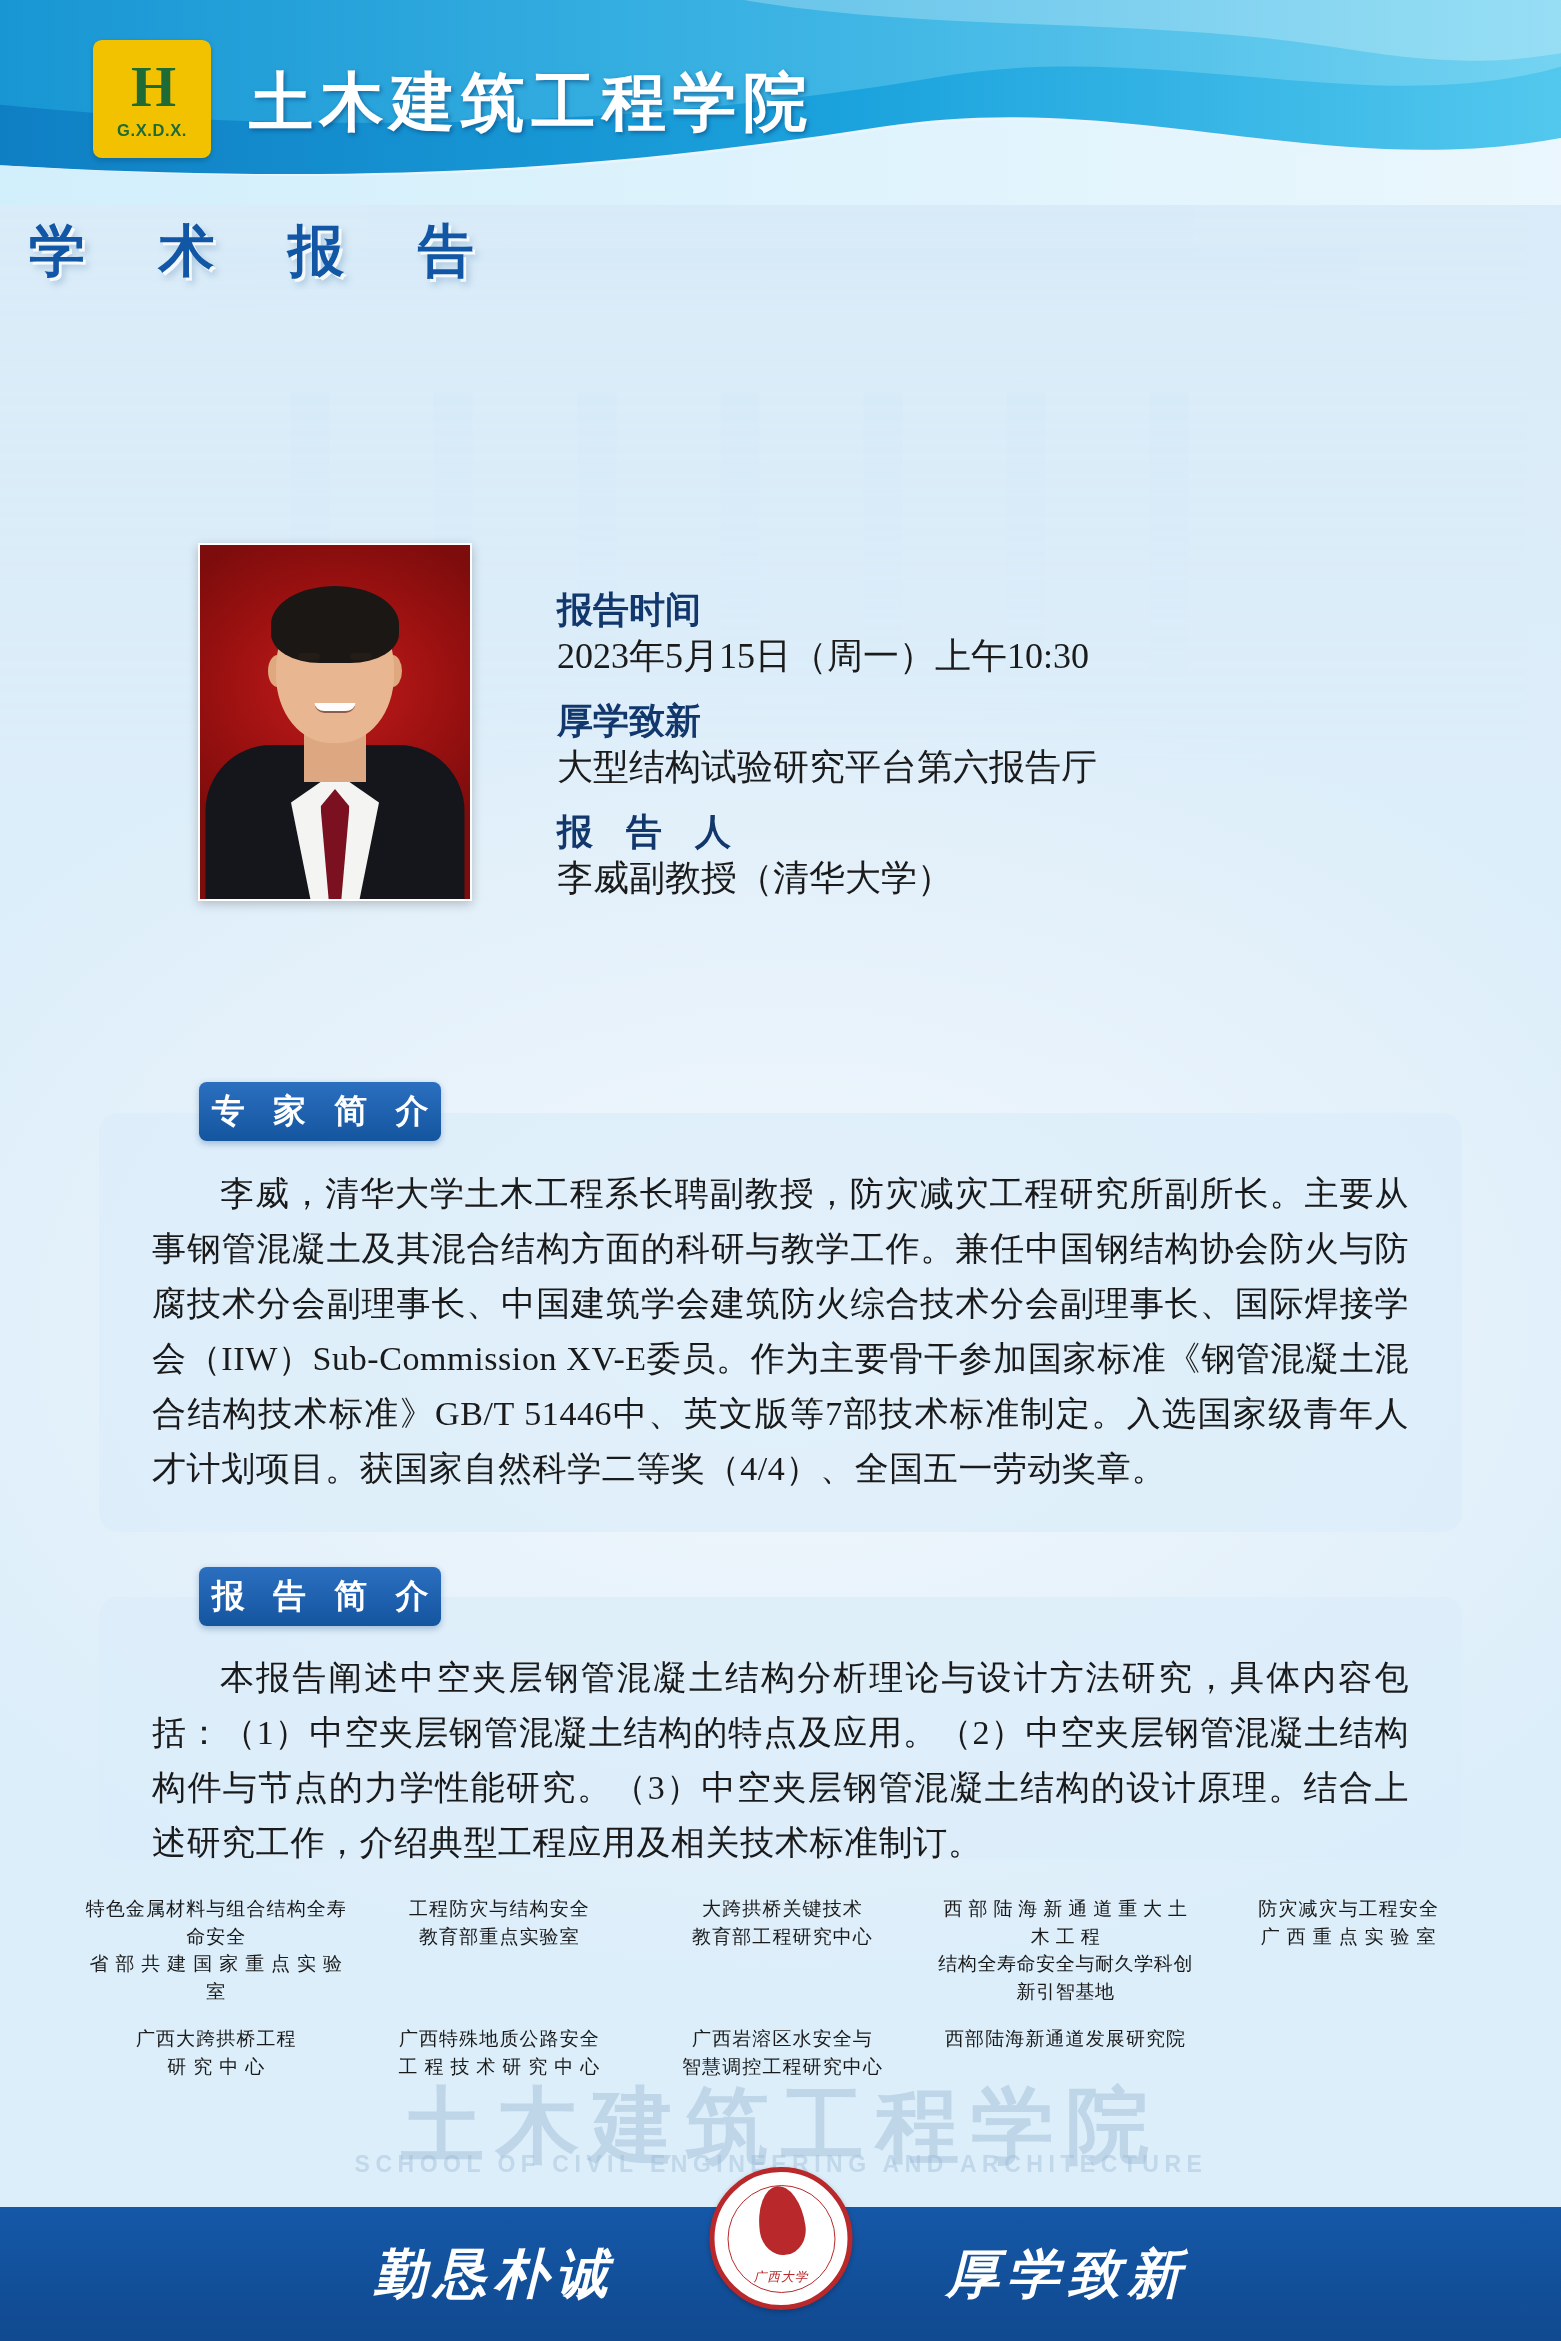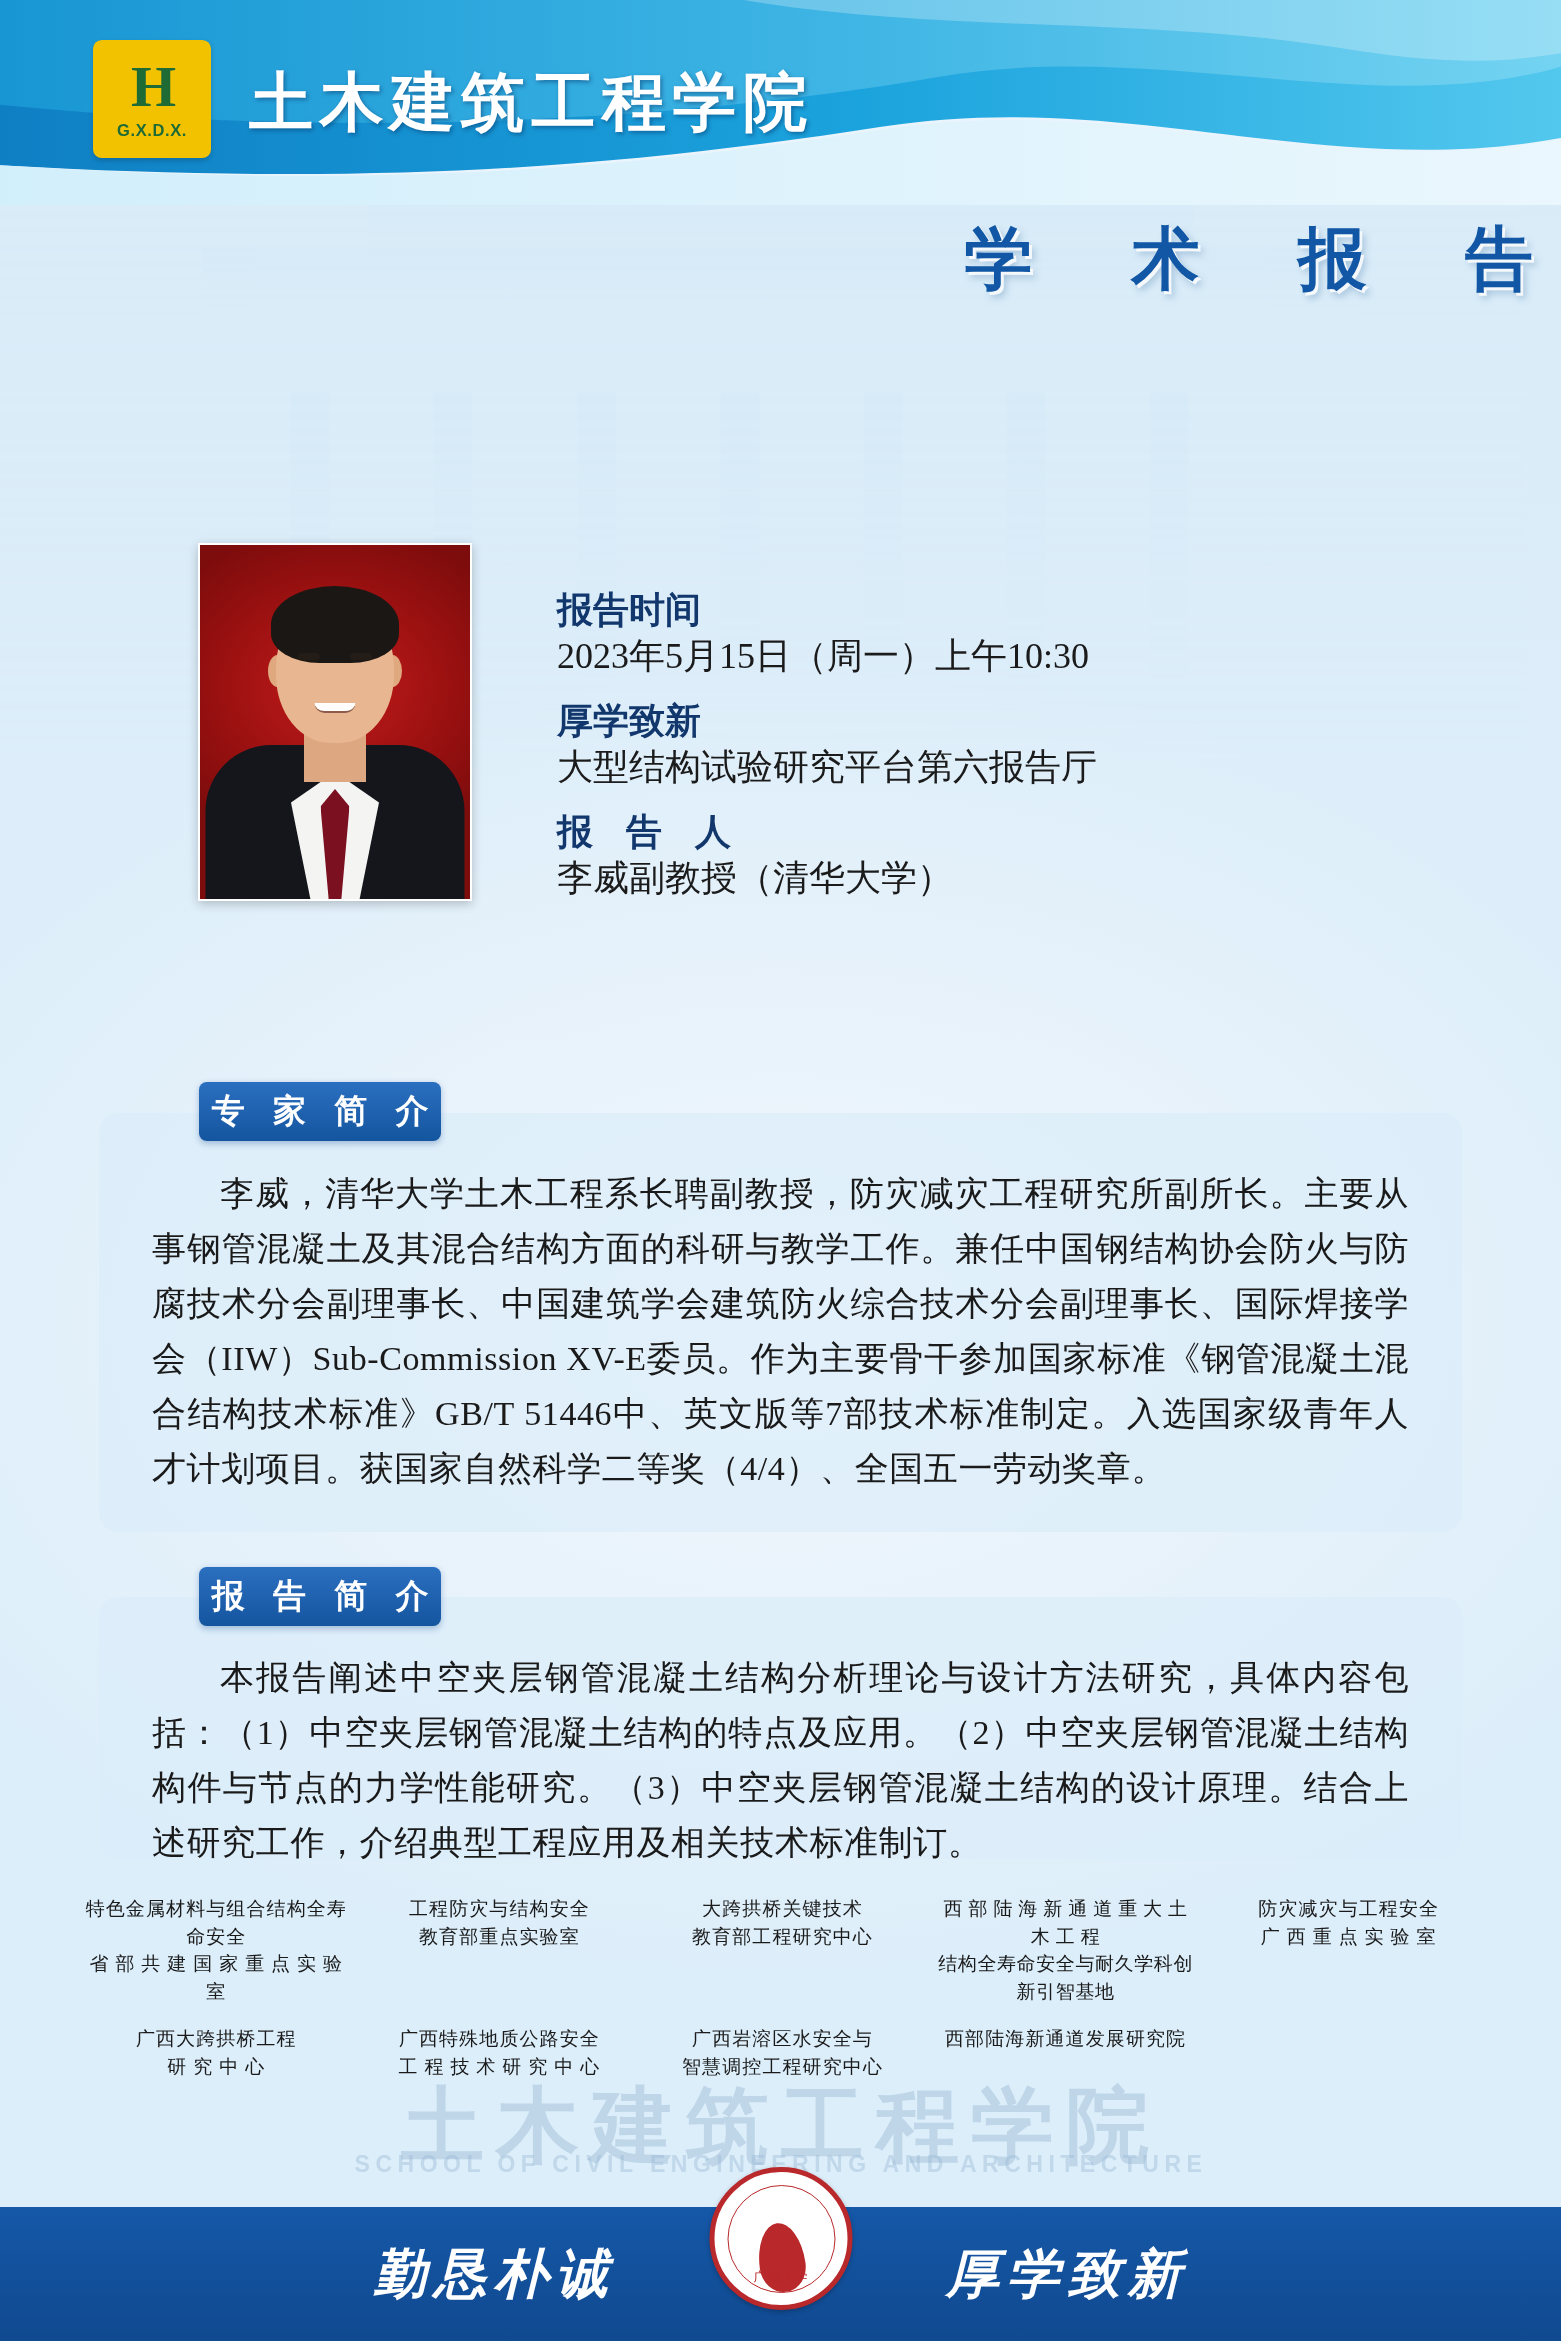--- a/index.html
+++ b/index.html
@@ -107,9 +107,9 @@
     position: absolute;
     left: 0; top: 214px;
     width: 1562px;
-    text-align: right;
-    font-family: Liberation Mono, monospace;
-    font-size: 68px;
+    text-align: left;
+    font-family: Liberation Sans, sans-serif;
+    font-size: 56px;
     font-weight: bold;
     color: #1157a5;
     letter-spacing: 29px;

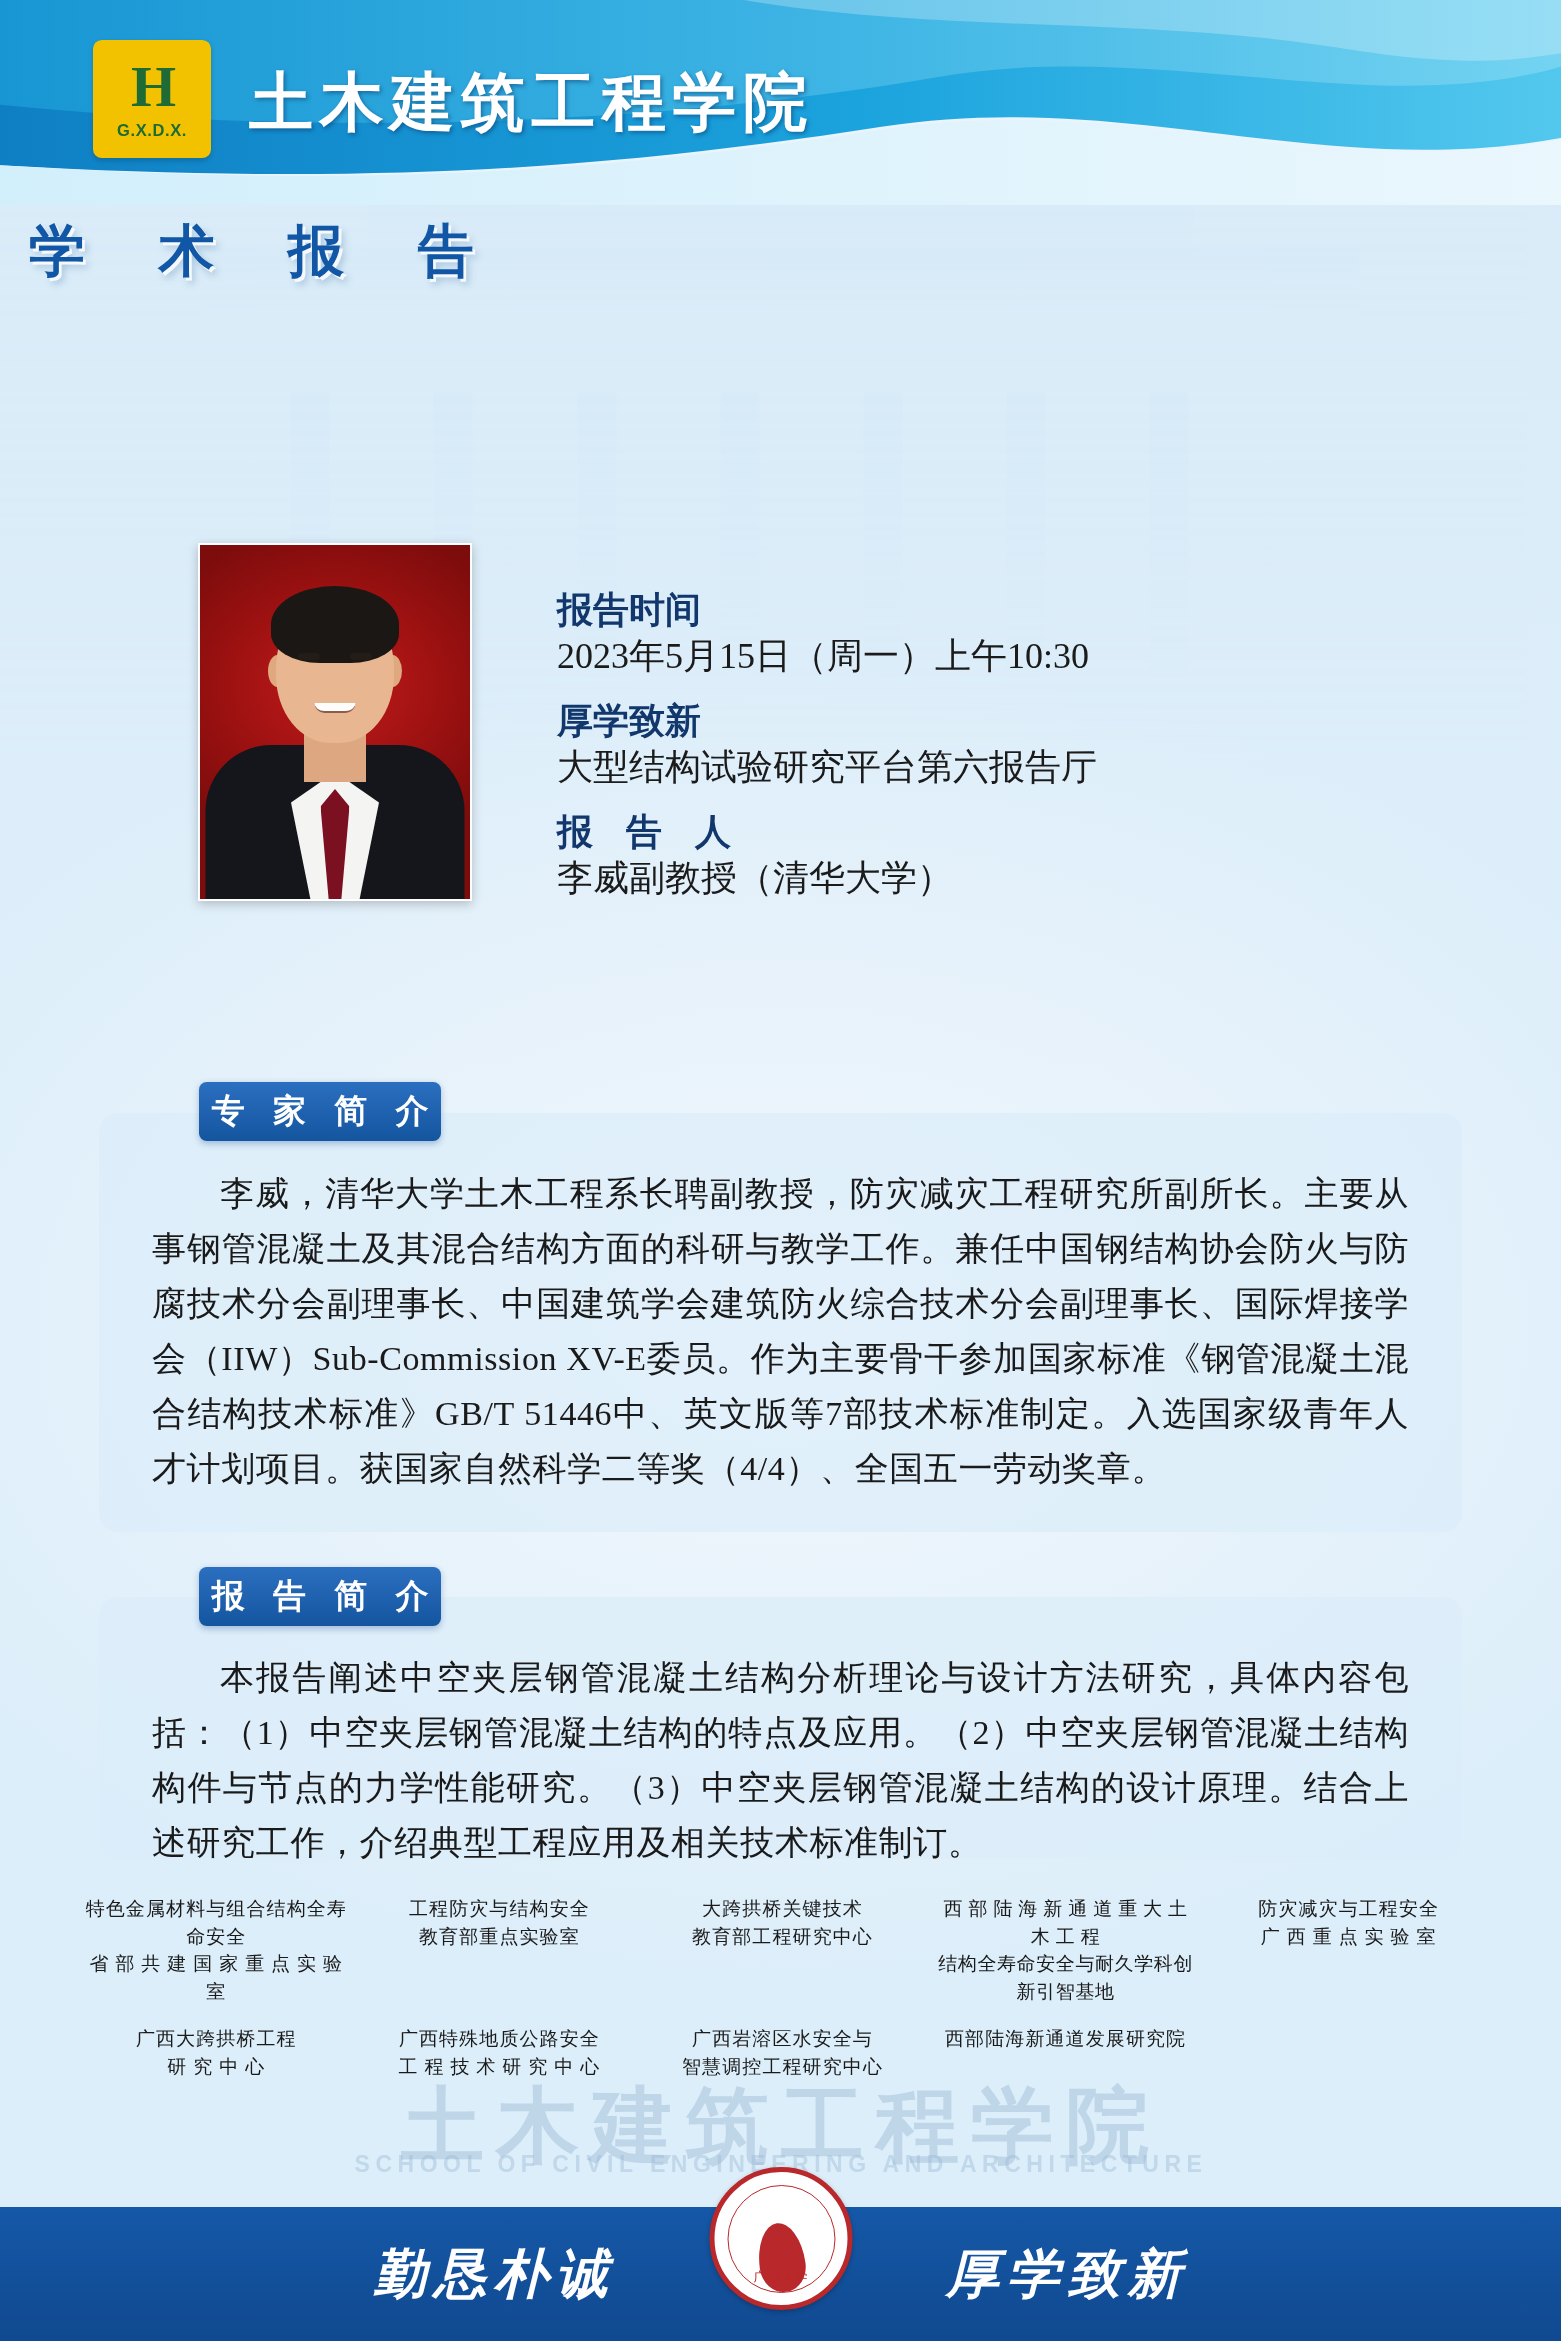--- a/index.html
+++ b/index.html
@@ -360,8 +360,9 @@
     width: 108px; height: 108px;
     border-radius: 50%;
     border: 1.7px solid #b9282b;
-    display: flex; align-items: flex-end; justify-content: center;
+    display: flex; align-items: flex-start; justify-content: center;
     position: relative;
+    font-style: italic;
   }
   .seal-flame {
     width: 46px; height: 69px;

